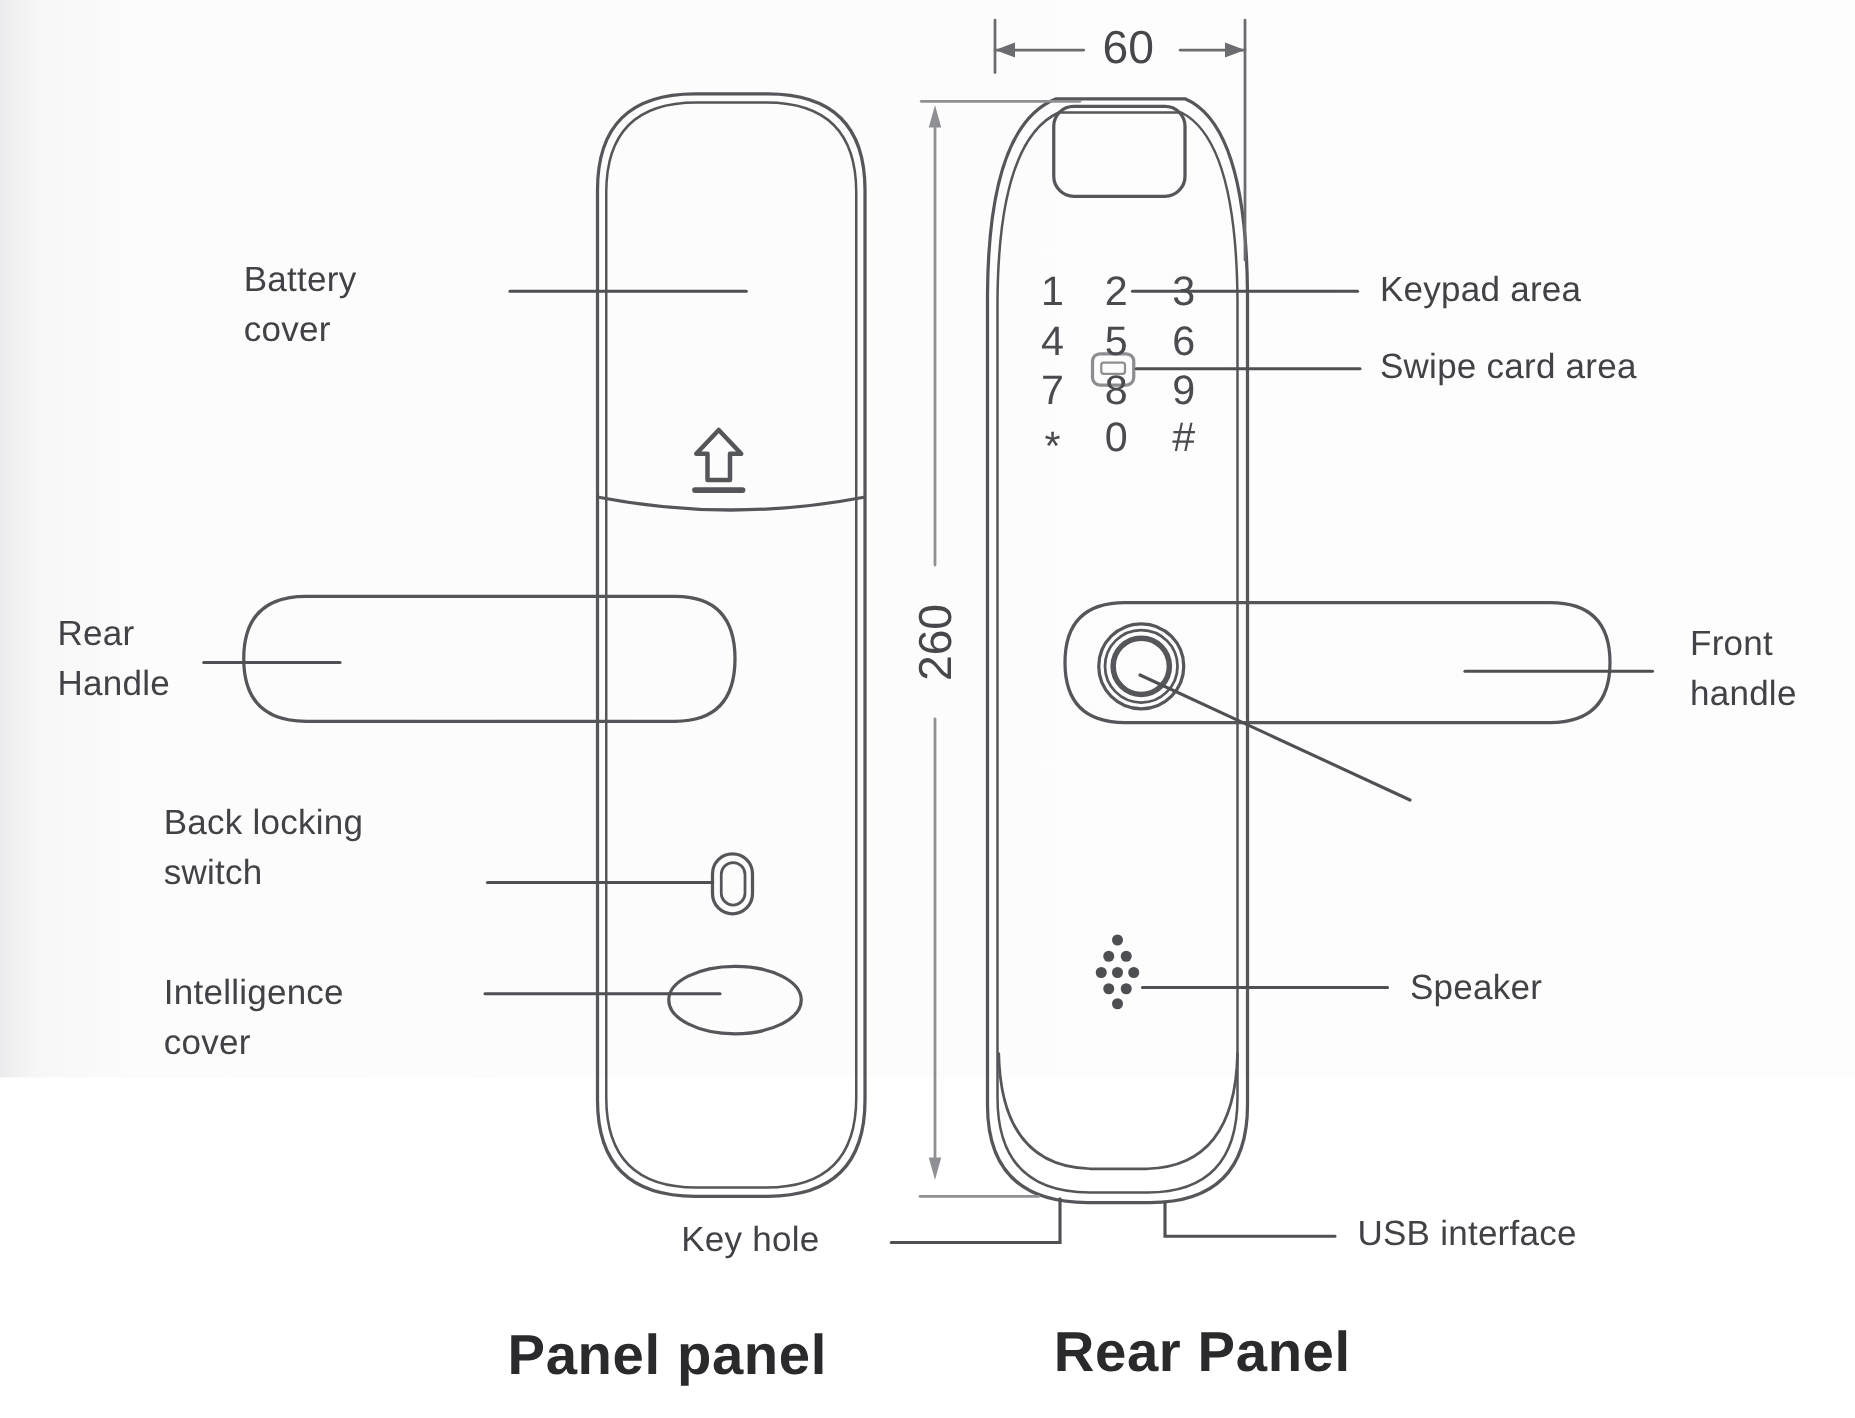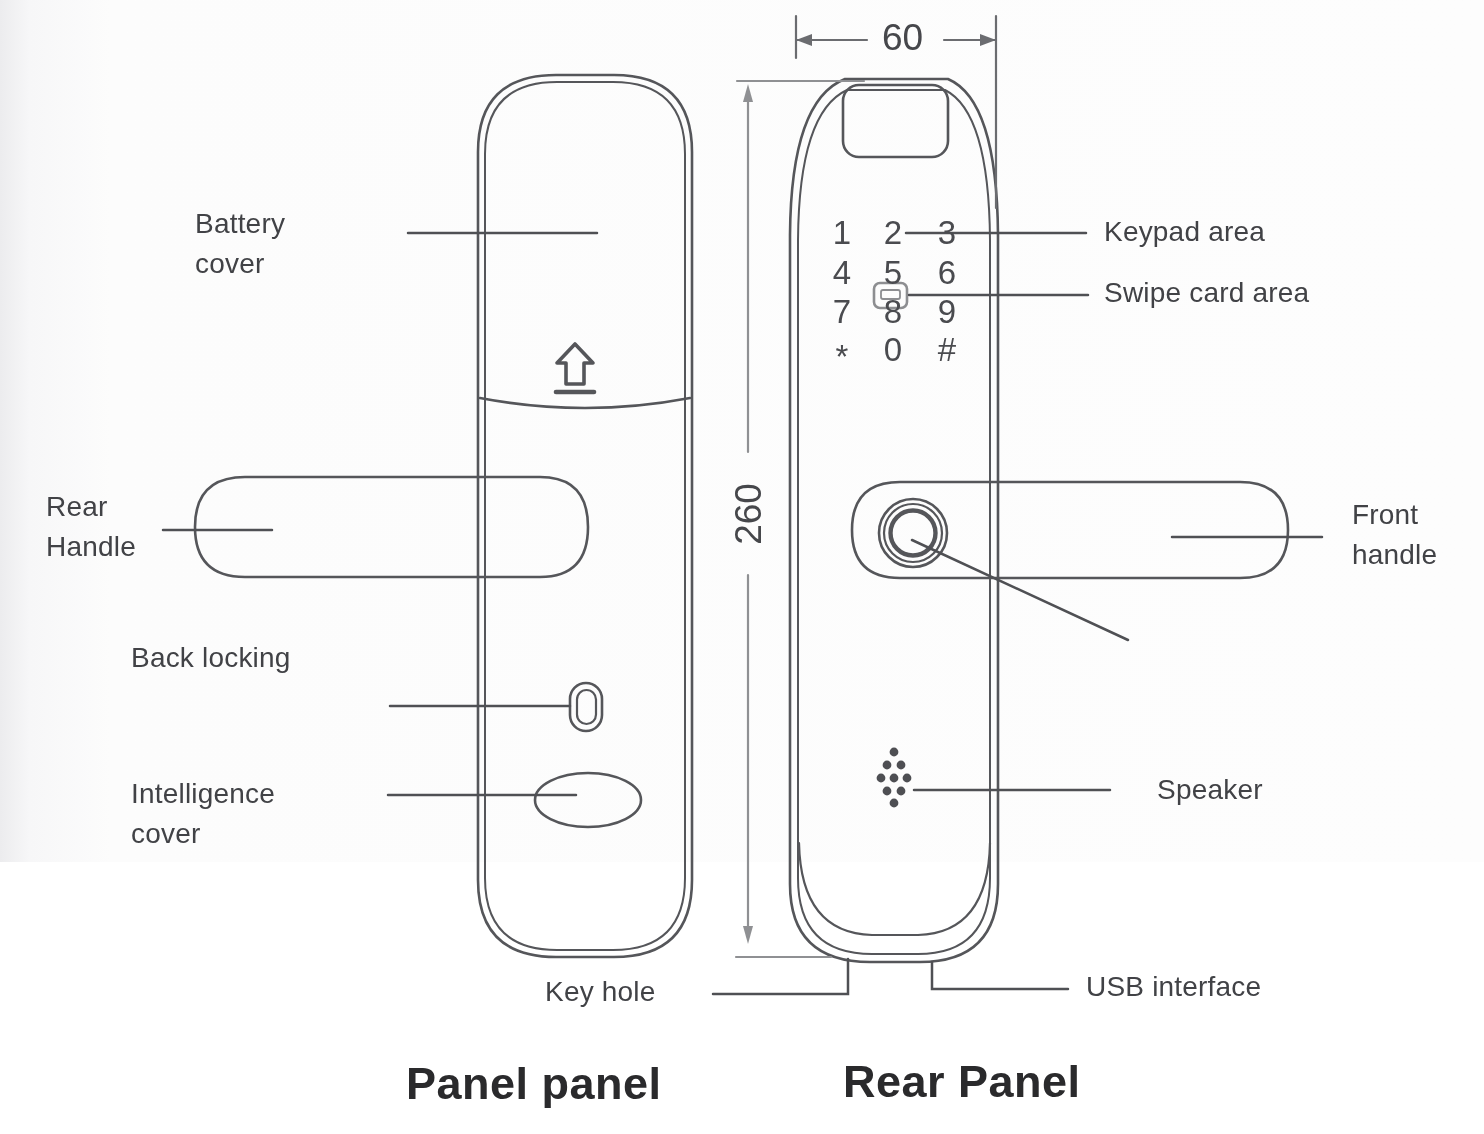--- a/index.html
+++ b/index.html
@@ -135,6 +135,7 @@
 
   <div class="lbl" style="left:131px; top:638px;">
     <span>Back locking</span>
+    <span>switch</span>
   </div>
 
   <div class="lbl" style="left:131px; top:774px;">

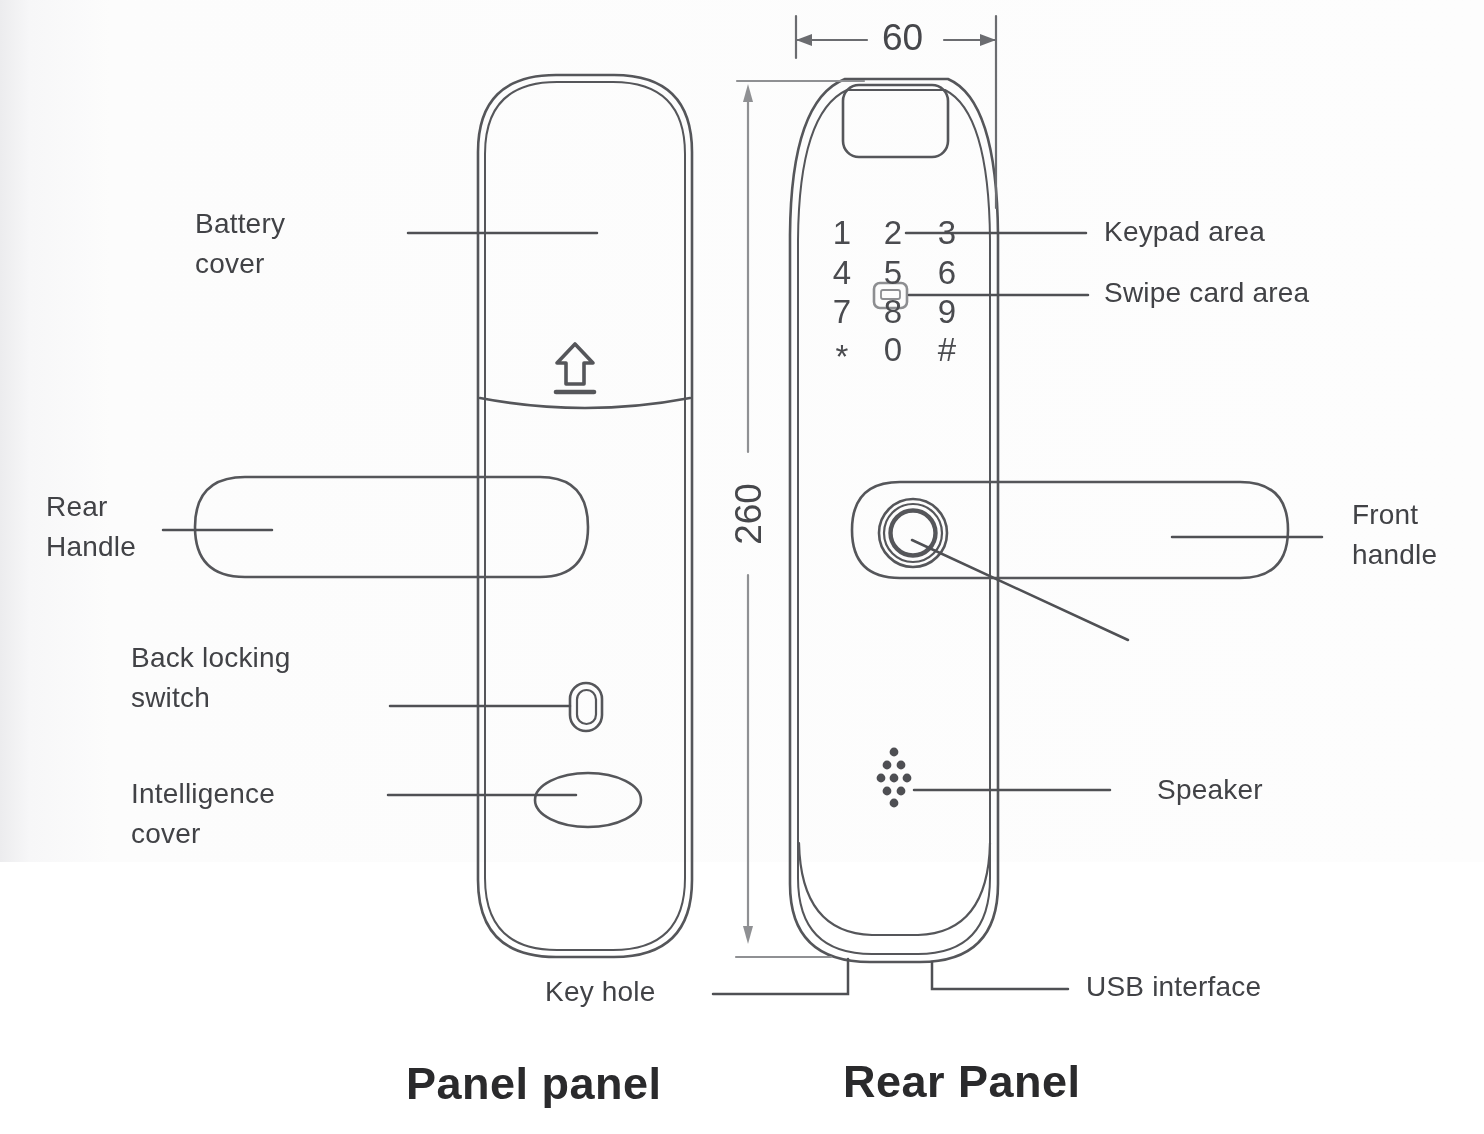--- a/index.html
+++ b/index.html
@@ -153,7 +153,7 @@
   </div>
 
 
-  <div class="lbl" style="left:1128px; top:770px;margin-left:29px;">Speaker</div>
+  <div class="lbl" style="left:1128px; top:770px;">Speaker</div>
 
   <div class="lbl" style="left:545px; top:972px;">Key hole</div>
 

